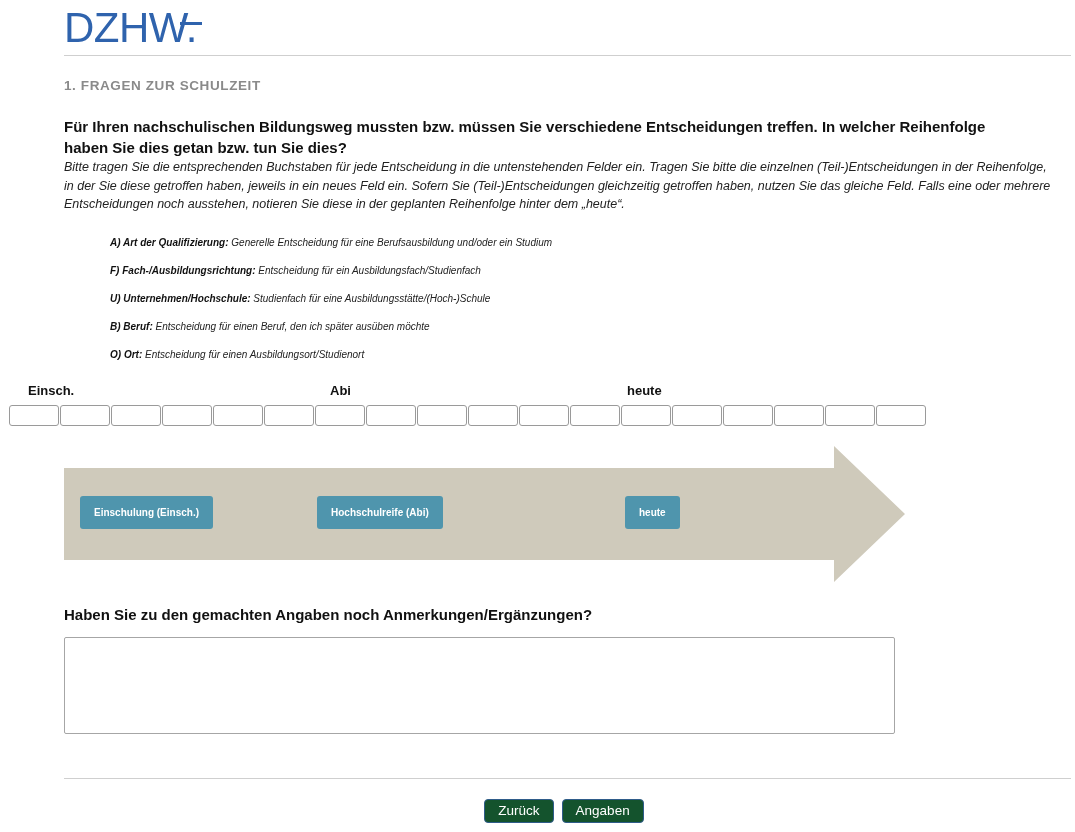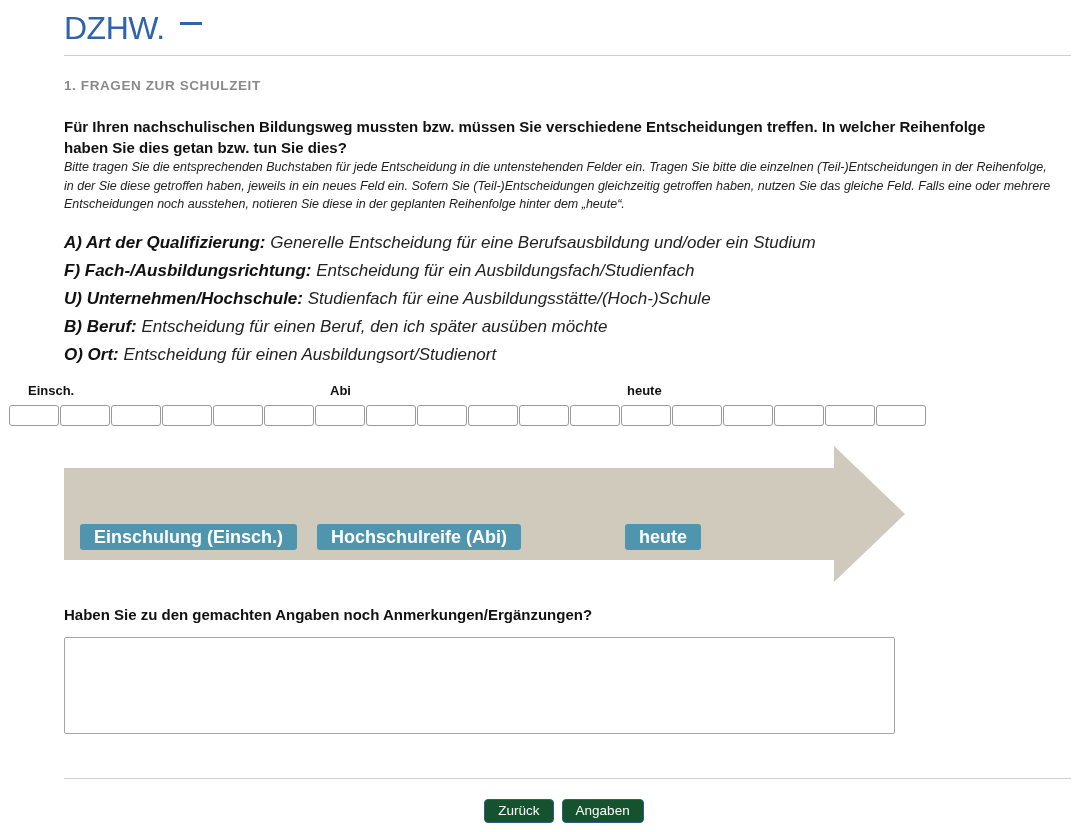--- a/index.html
+++ b/index.html
@@ -32,7 +32,7 @@
     left: 0px;
     top: 6px;
     font-family: "Liberation Sans", sans-serif;
-    font-size: 32px;
+    font-size: 42px;
     font-weight: 400;
     letter-spacing: -0.5px;
     color: #2f63ad;

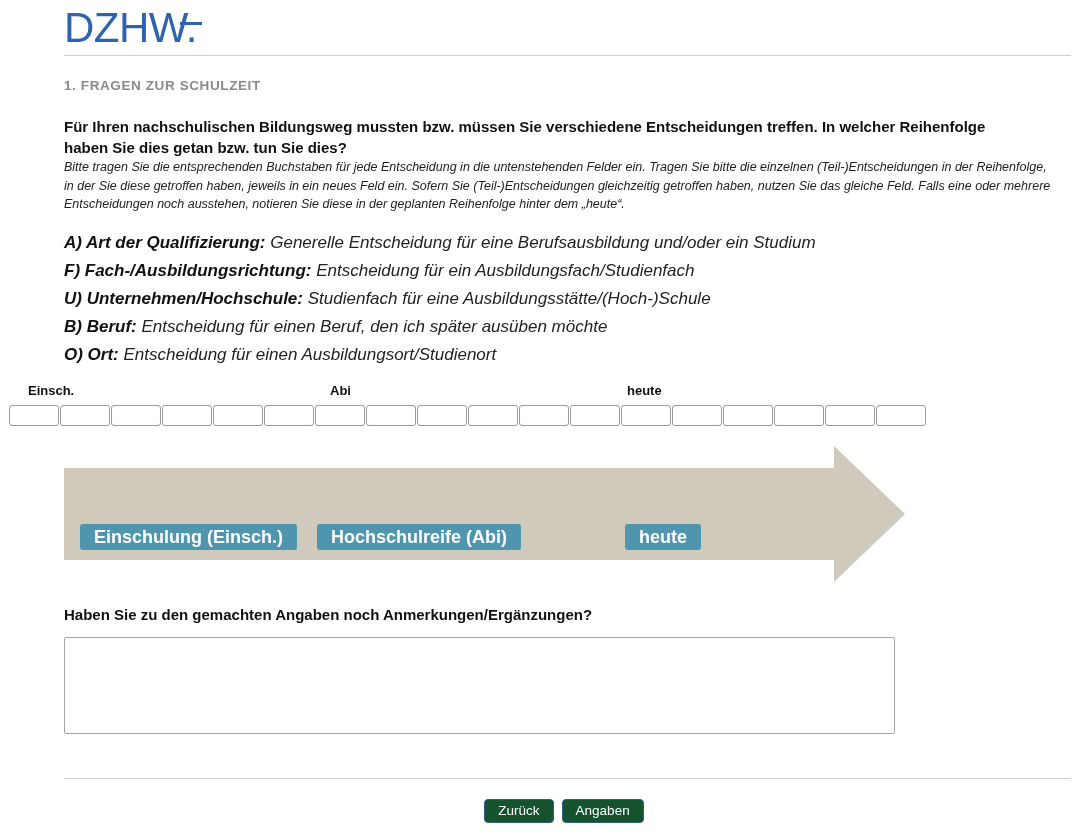--- a/index.html
+++ b/index.html
@@ -87,10 +87,11 @@
     width: 960px;
   }
   .legend-row {
-    font-size: 17px;
+    font-size: 10px;
     line-height: 28px;
     font-style: italic;
     color: #222;
+    margin-left: 46px;
   }
   .legend-row b {
     font-style: italic;

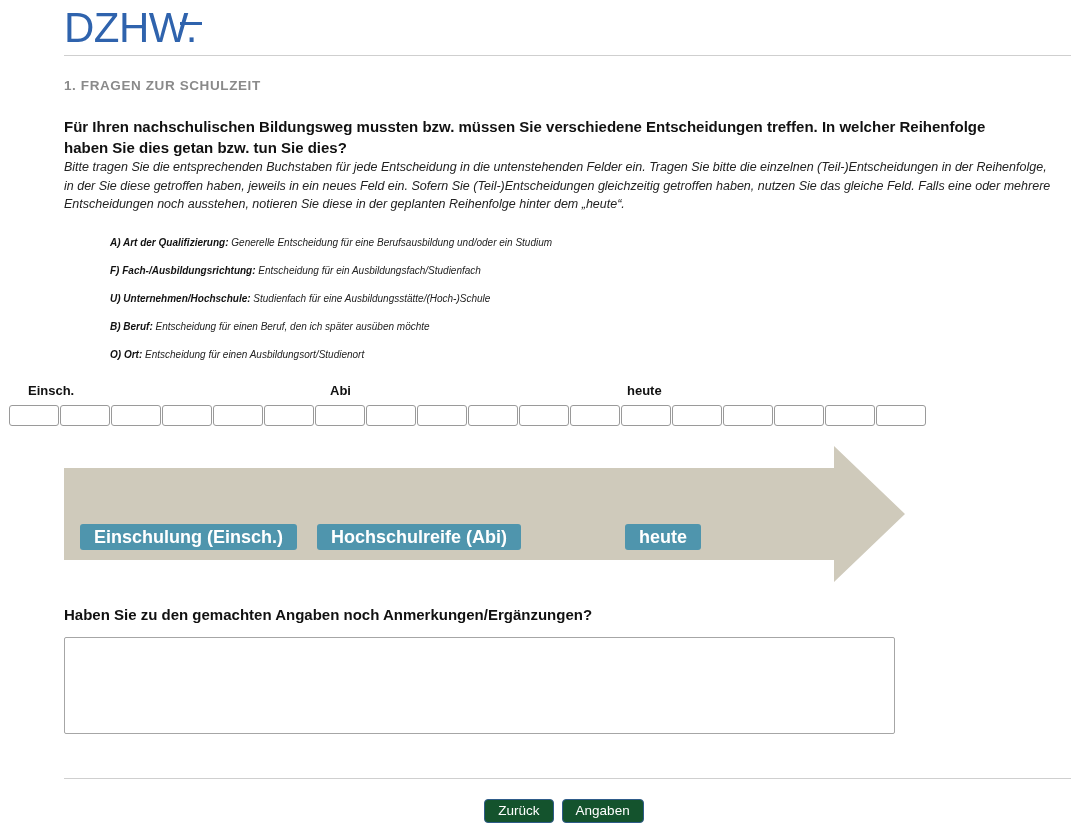--- a/index.html
+++ b/index.html
@@ -143,10 +143,10 @@
   .arrow-svg { display: block; }
   .chip {
     position: absolute;
-    height: 26px;
+    height: 33px;
     background: #4f95ad;
     color: #ffffff;
-    font-size: 18px;
+    font-size: 10px;
     font-weight: bold;
     border-radius: 3px;
     display: flex;
@@ -154,7 +154,6 @@
     justify-content: center;
     padding: 0 14px;
     white-space: nowrap;
-    margin-top: 28px;
   }
   
   .comment-label {

